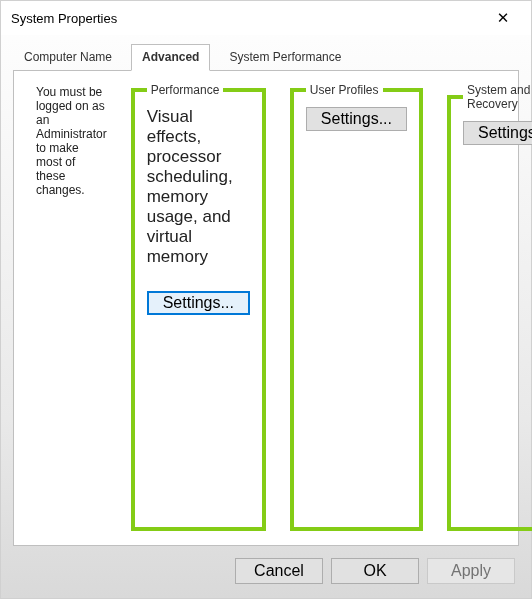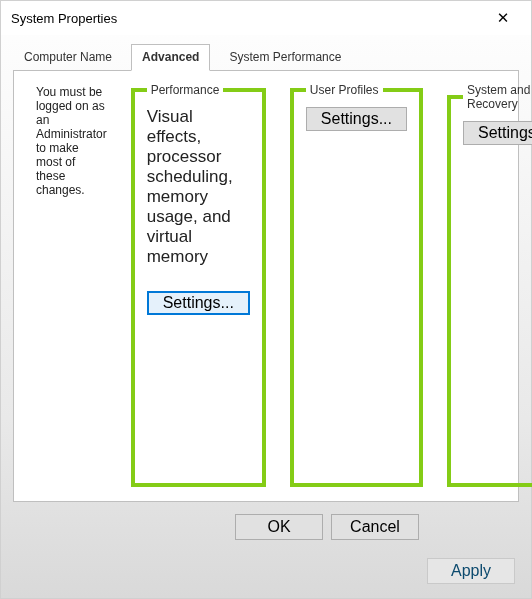--- a/index.html
+++ b/index.html
@@ -207,8 +207,8 @@
   </div>
 
   <div class="dialog-buttons">
+    <button class="win">Cancel</button>
     <button class="win">OK</button>
-    <button class="win">Cancel</button>
     <button class="win disabled">Apply</button>
   </div>
 

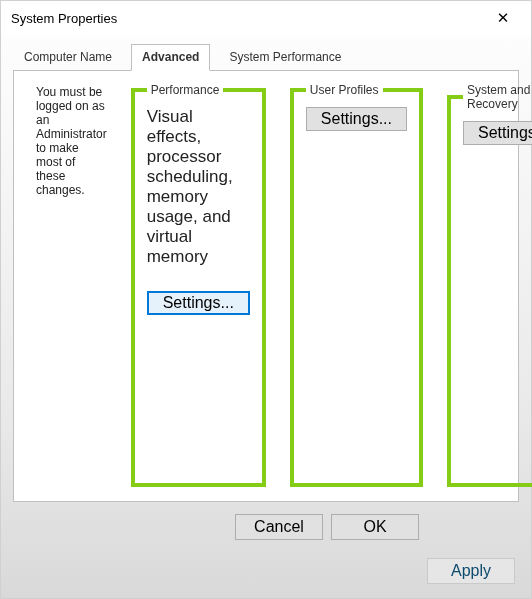--- a/index.html
+++ b/index.html
@@ -119,11 +119,10 @@
     background: #e5f1fb;
   }
   button.win.disabled {
-    color: #0c4a6e;
+    color: #737373;
     background: #e6e6e6;
     border: 1px solid #c9c9c9;
     cursor: default;
-    margin-top: 44px;
   }
   button.win.hover {
     background: #d8e6f2;

